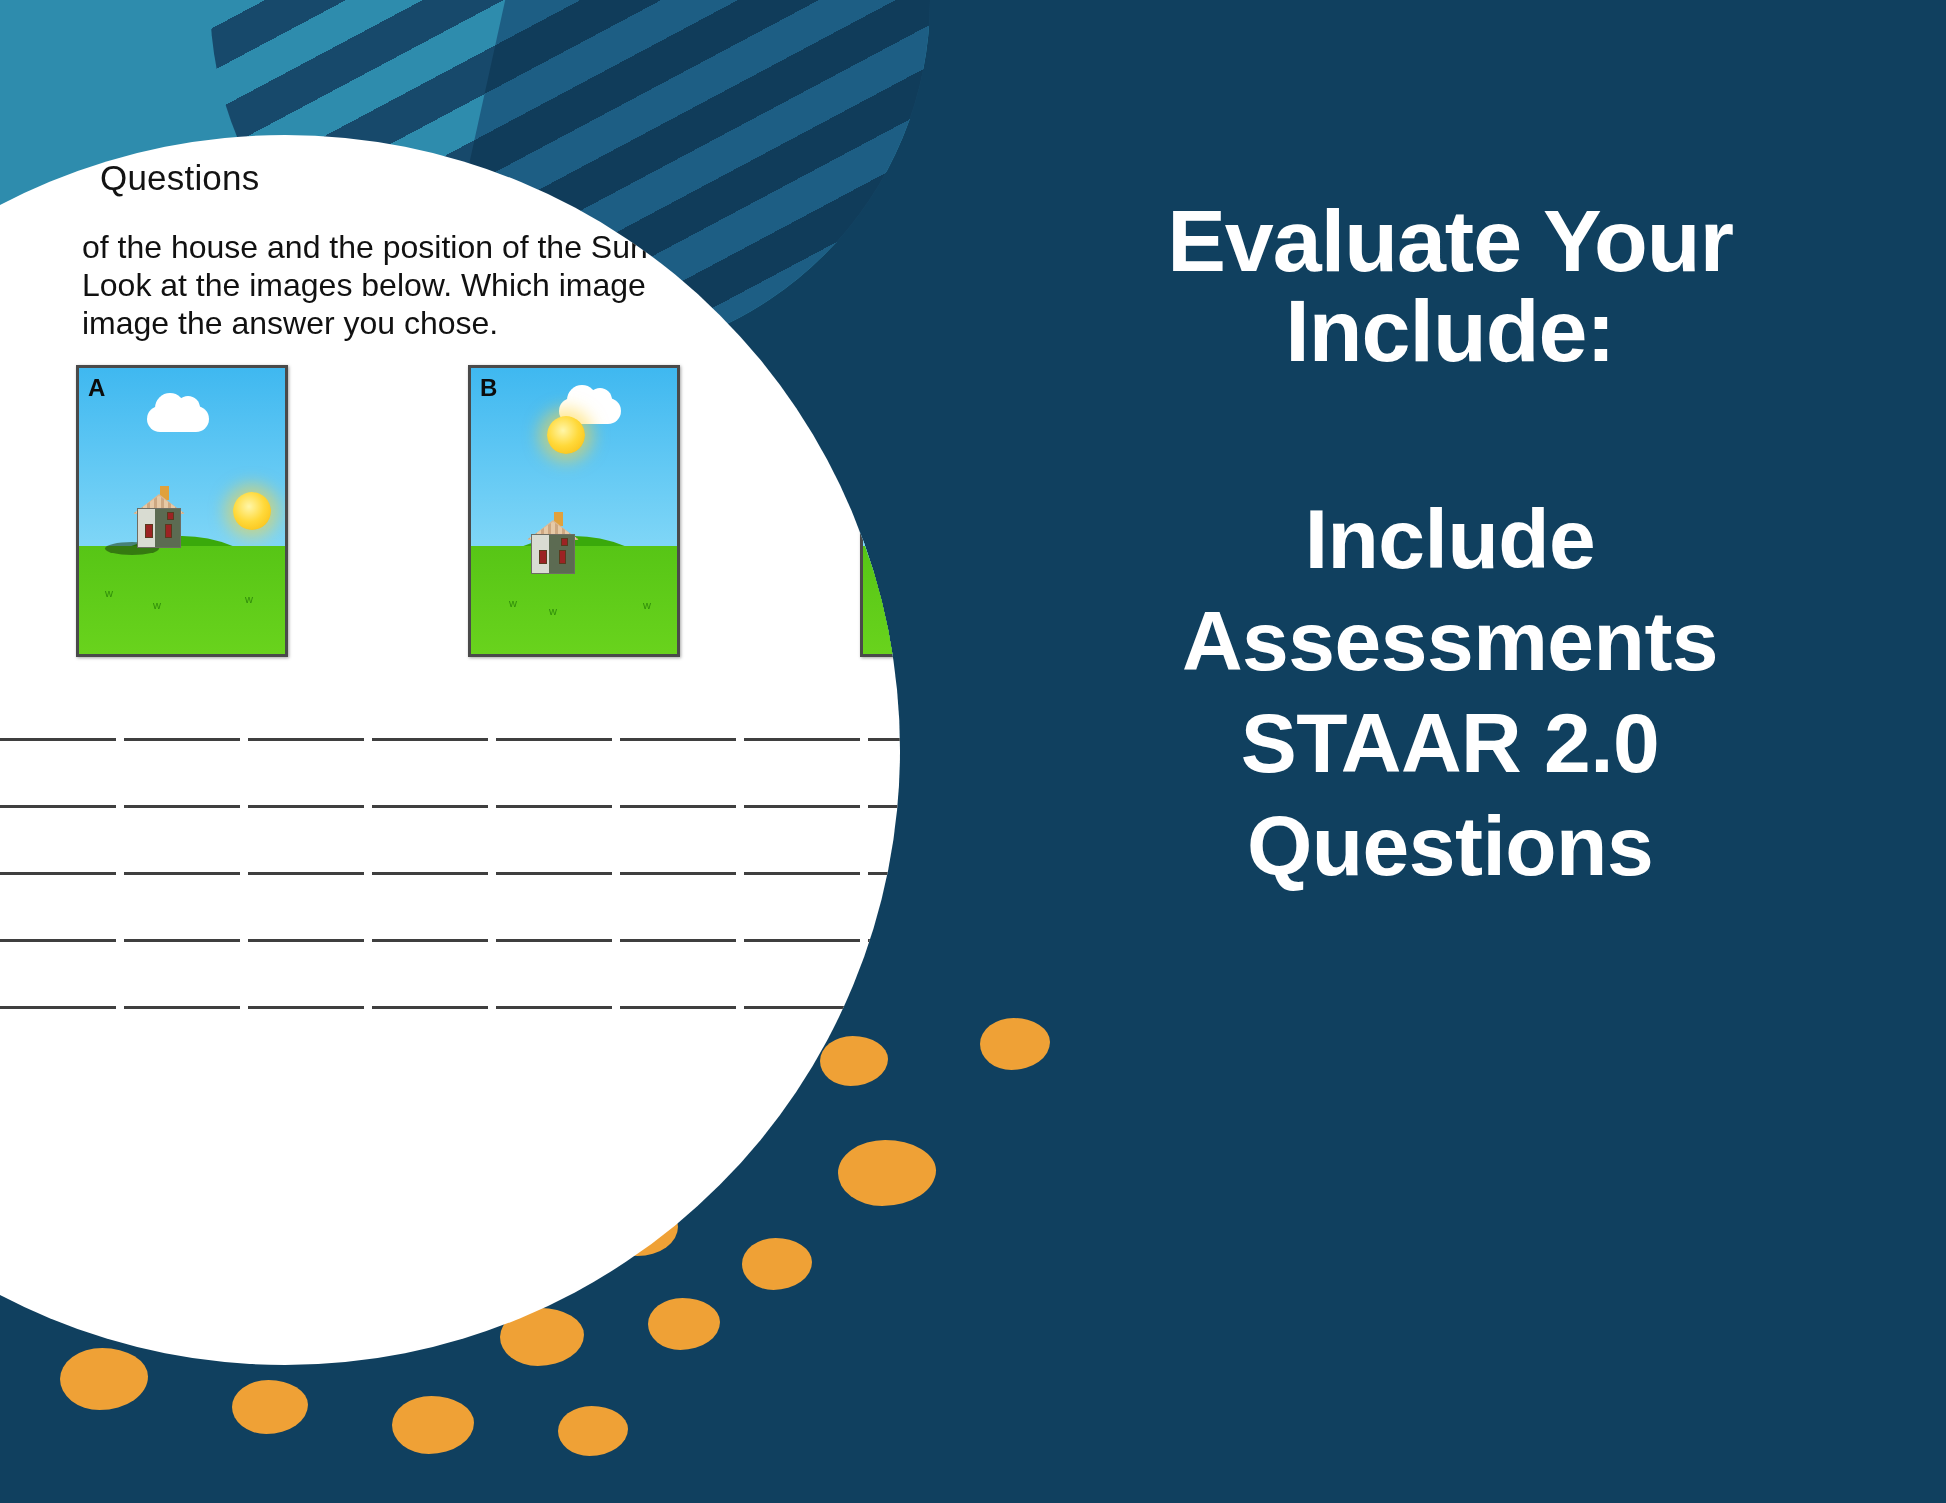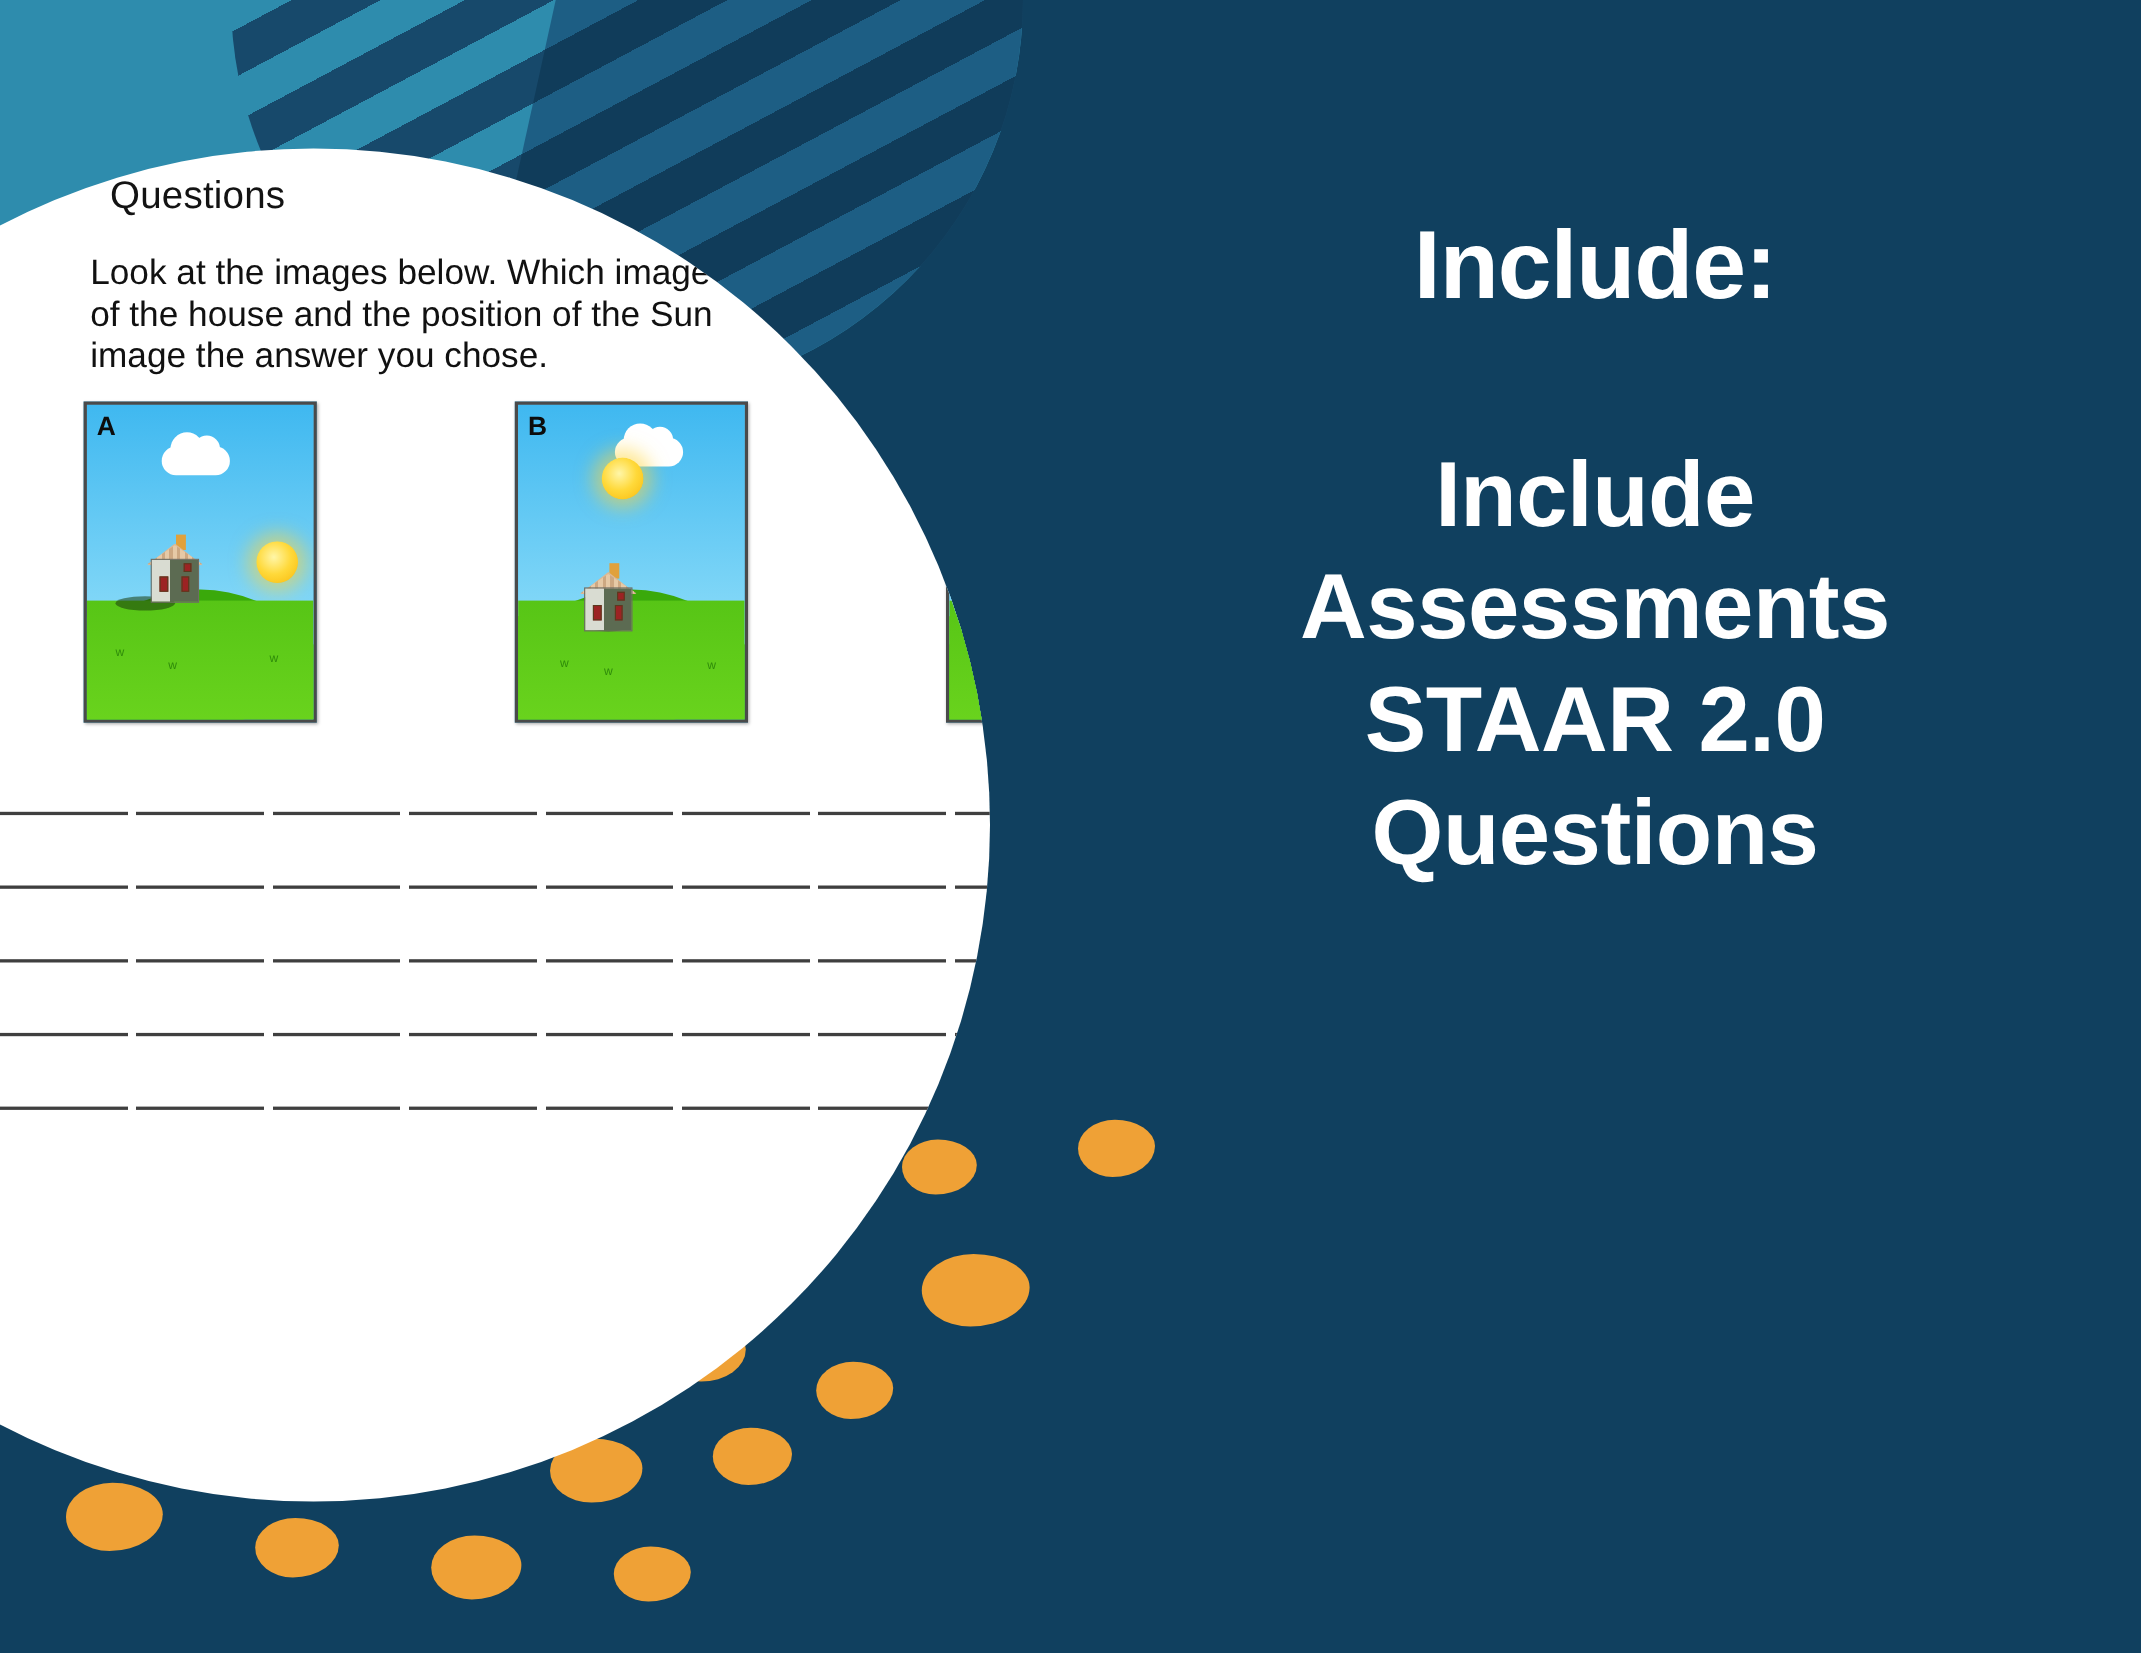--- a/index.html
+++ b/index.html
@@ -232,8 +232,8 @@
       <div class="ws-title">Questions</div>
 
       <div class="ws-body">
+        <div>of the house and the position of the Sun</div>
         <div>Look at the images below. Which image</div>
-        <div>of the house and the position of the Sun</div>
         <div>image the answer you chose.</div>
       </div>
 

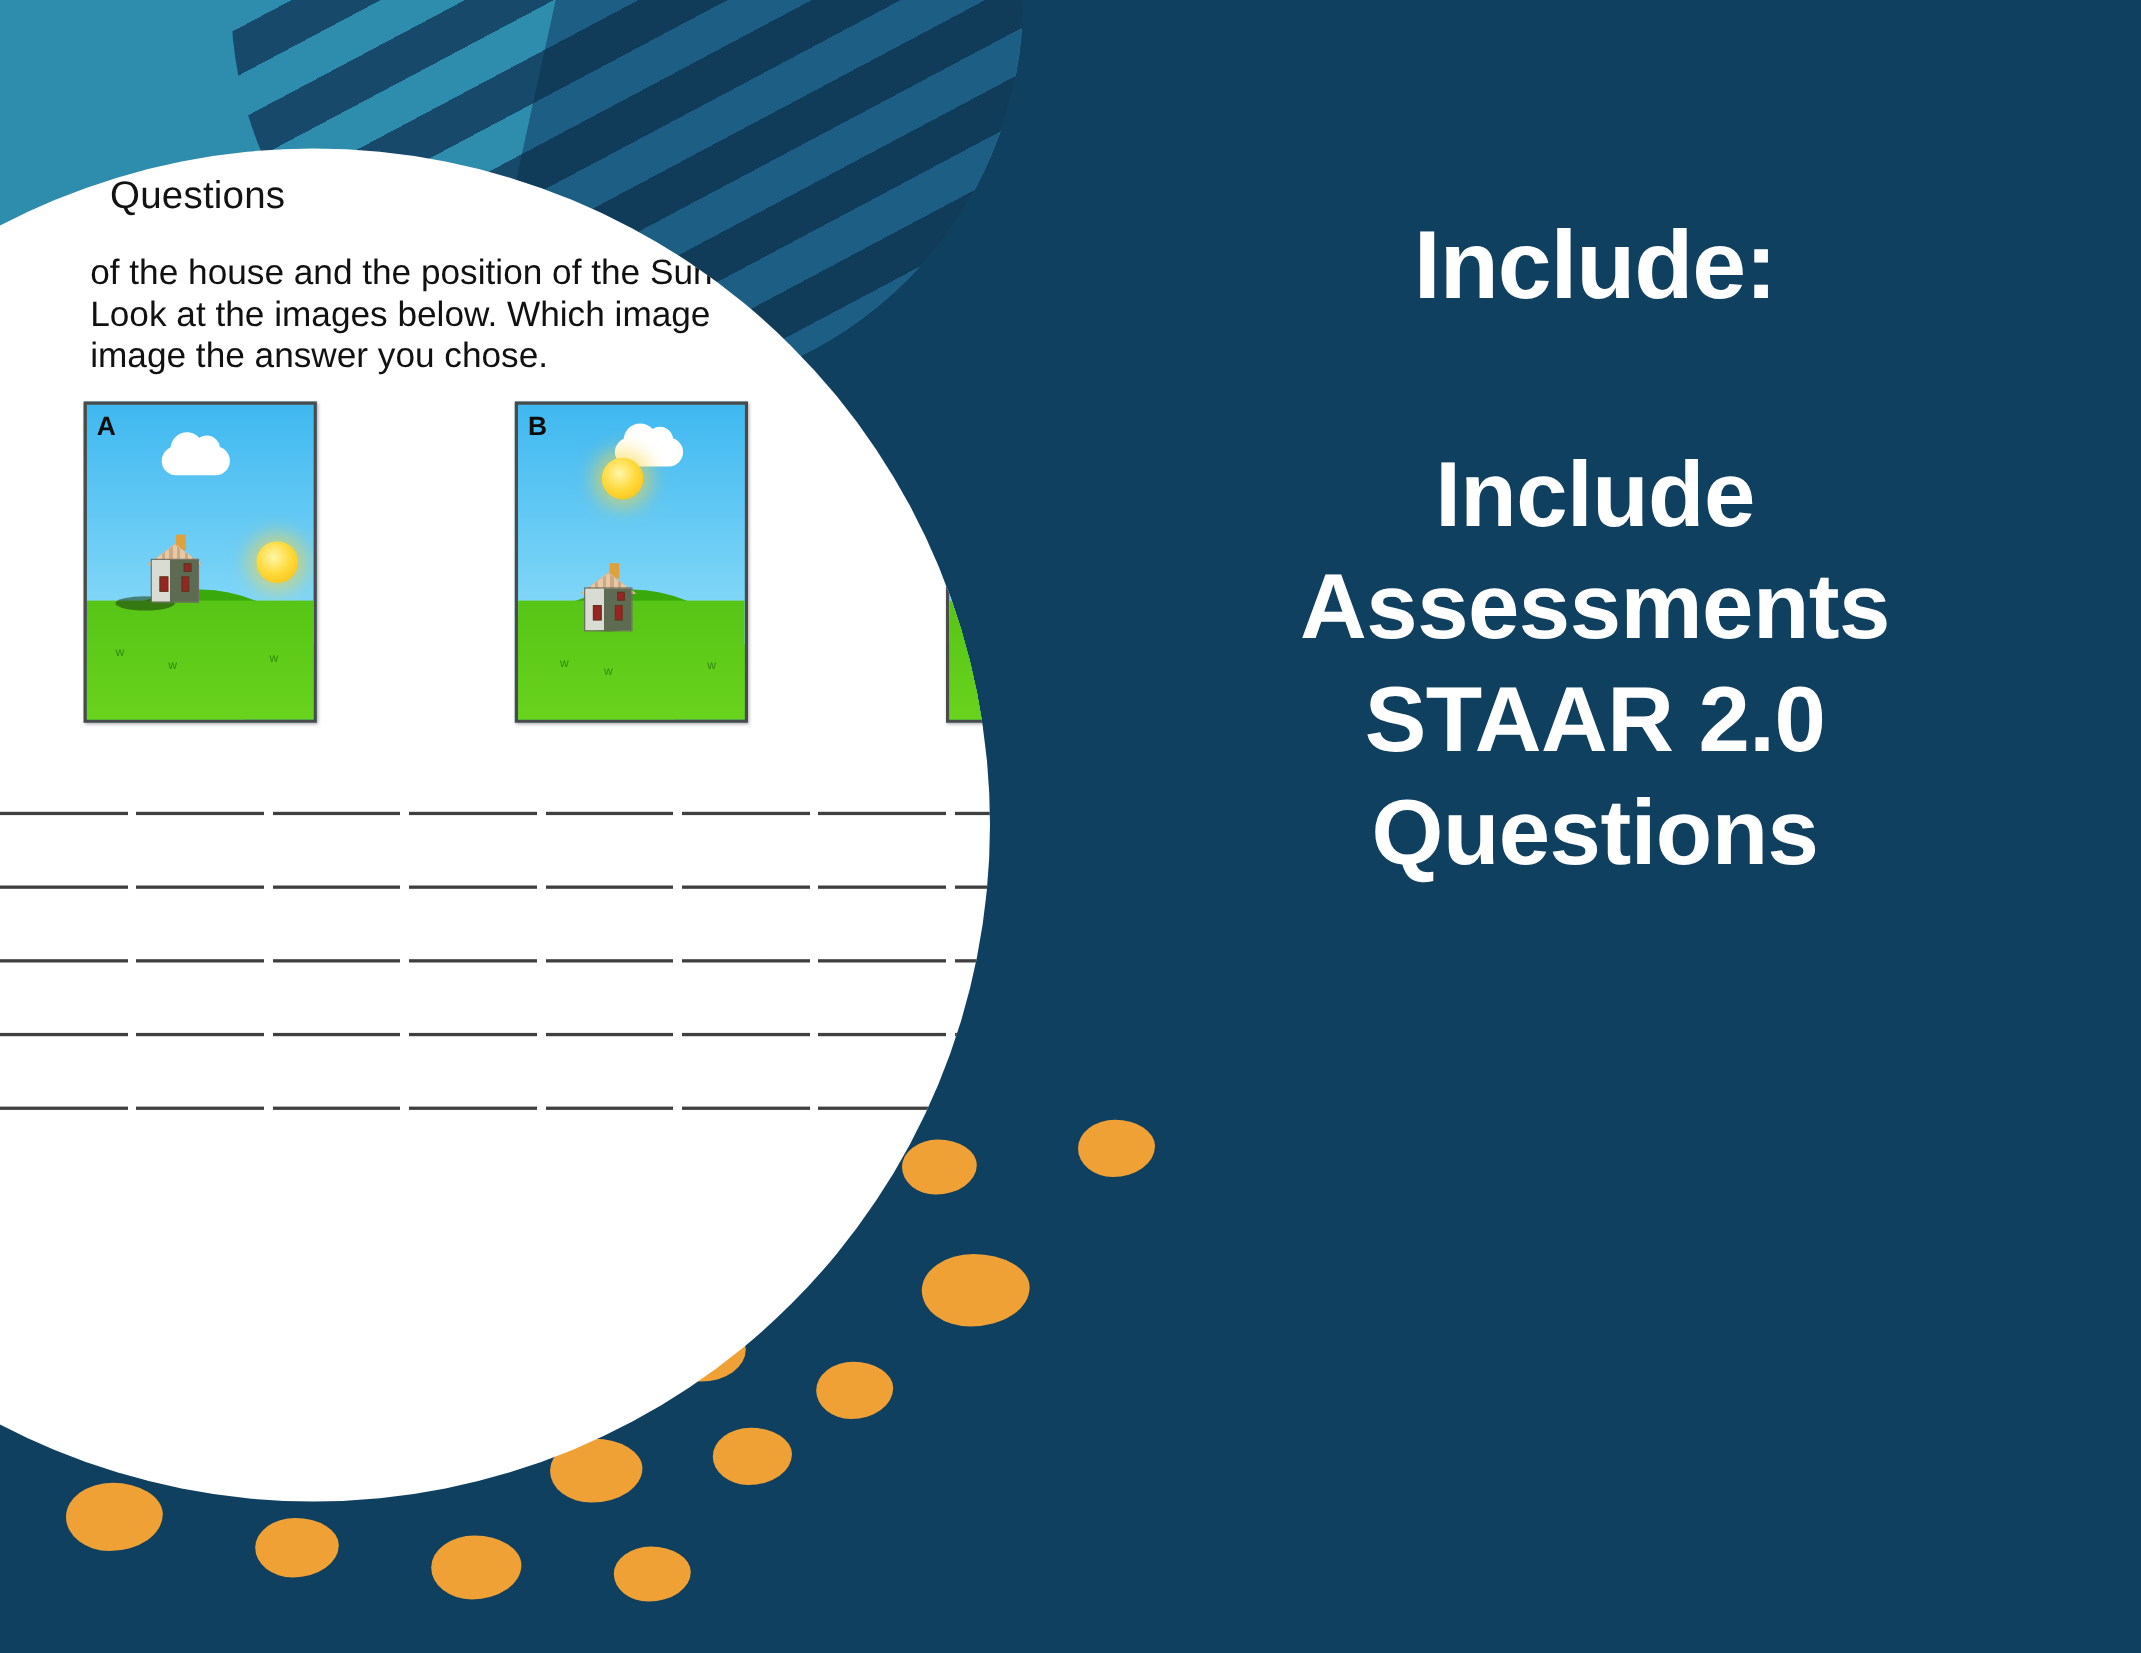--- a/index.html
+++ b/index.html
@@ -301,6 +301,7 @@
 
   <div class="promo">
     <div class="headline">
+      <div>Evaluate Your</div>
       <div>Include:</div>
     </div>
     <div class="sub">

